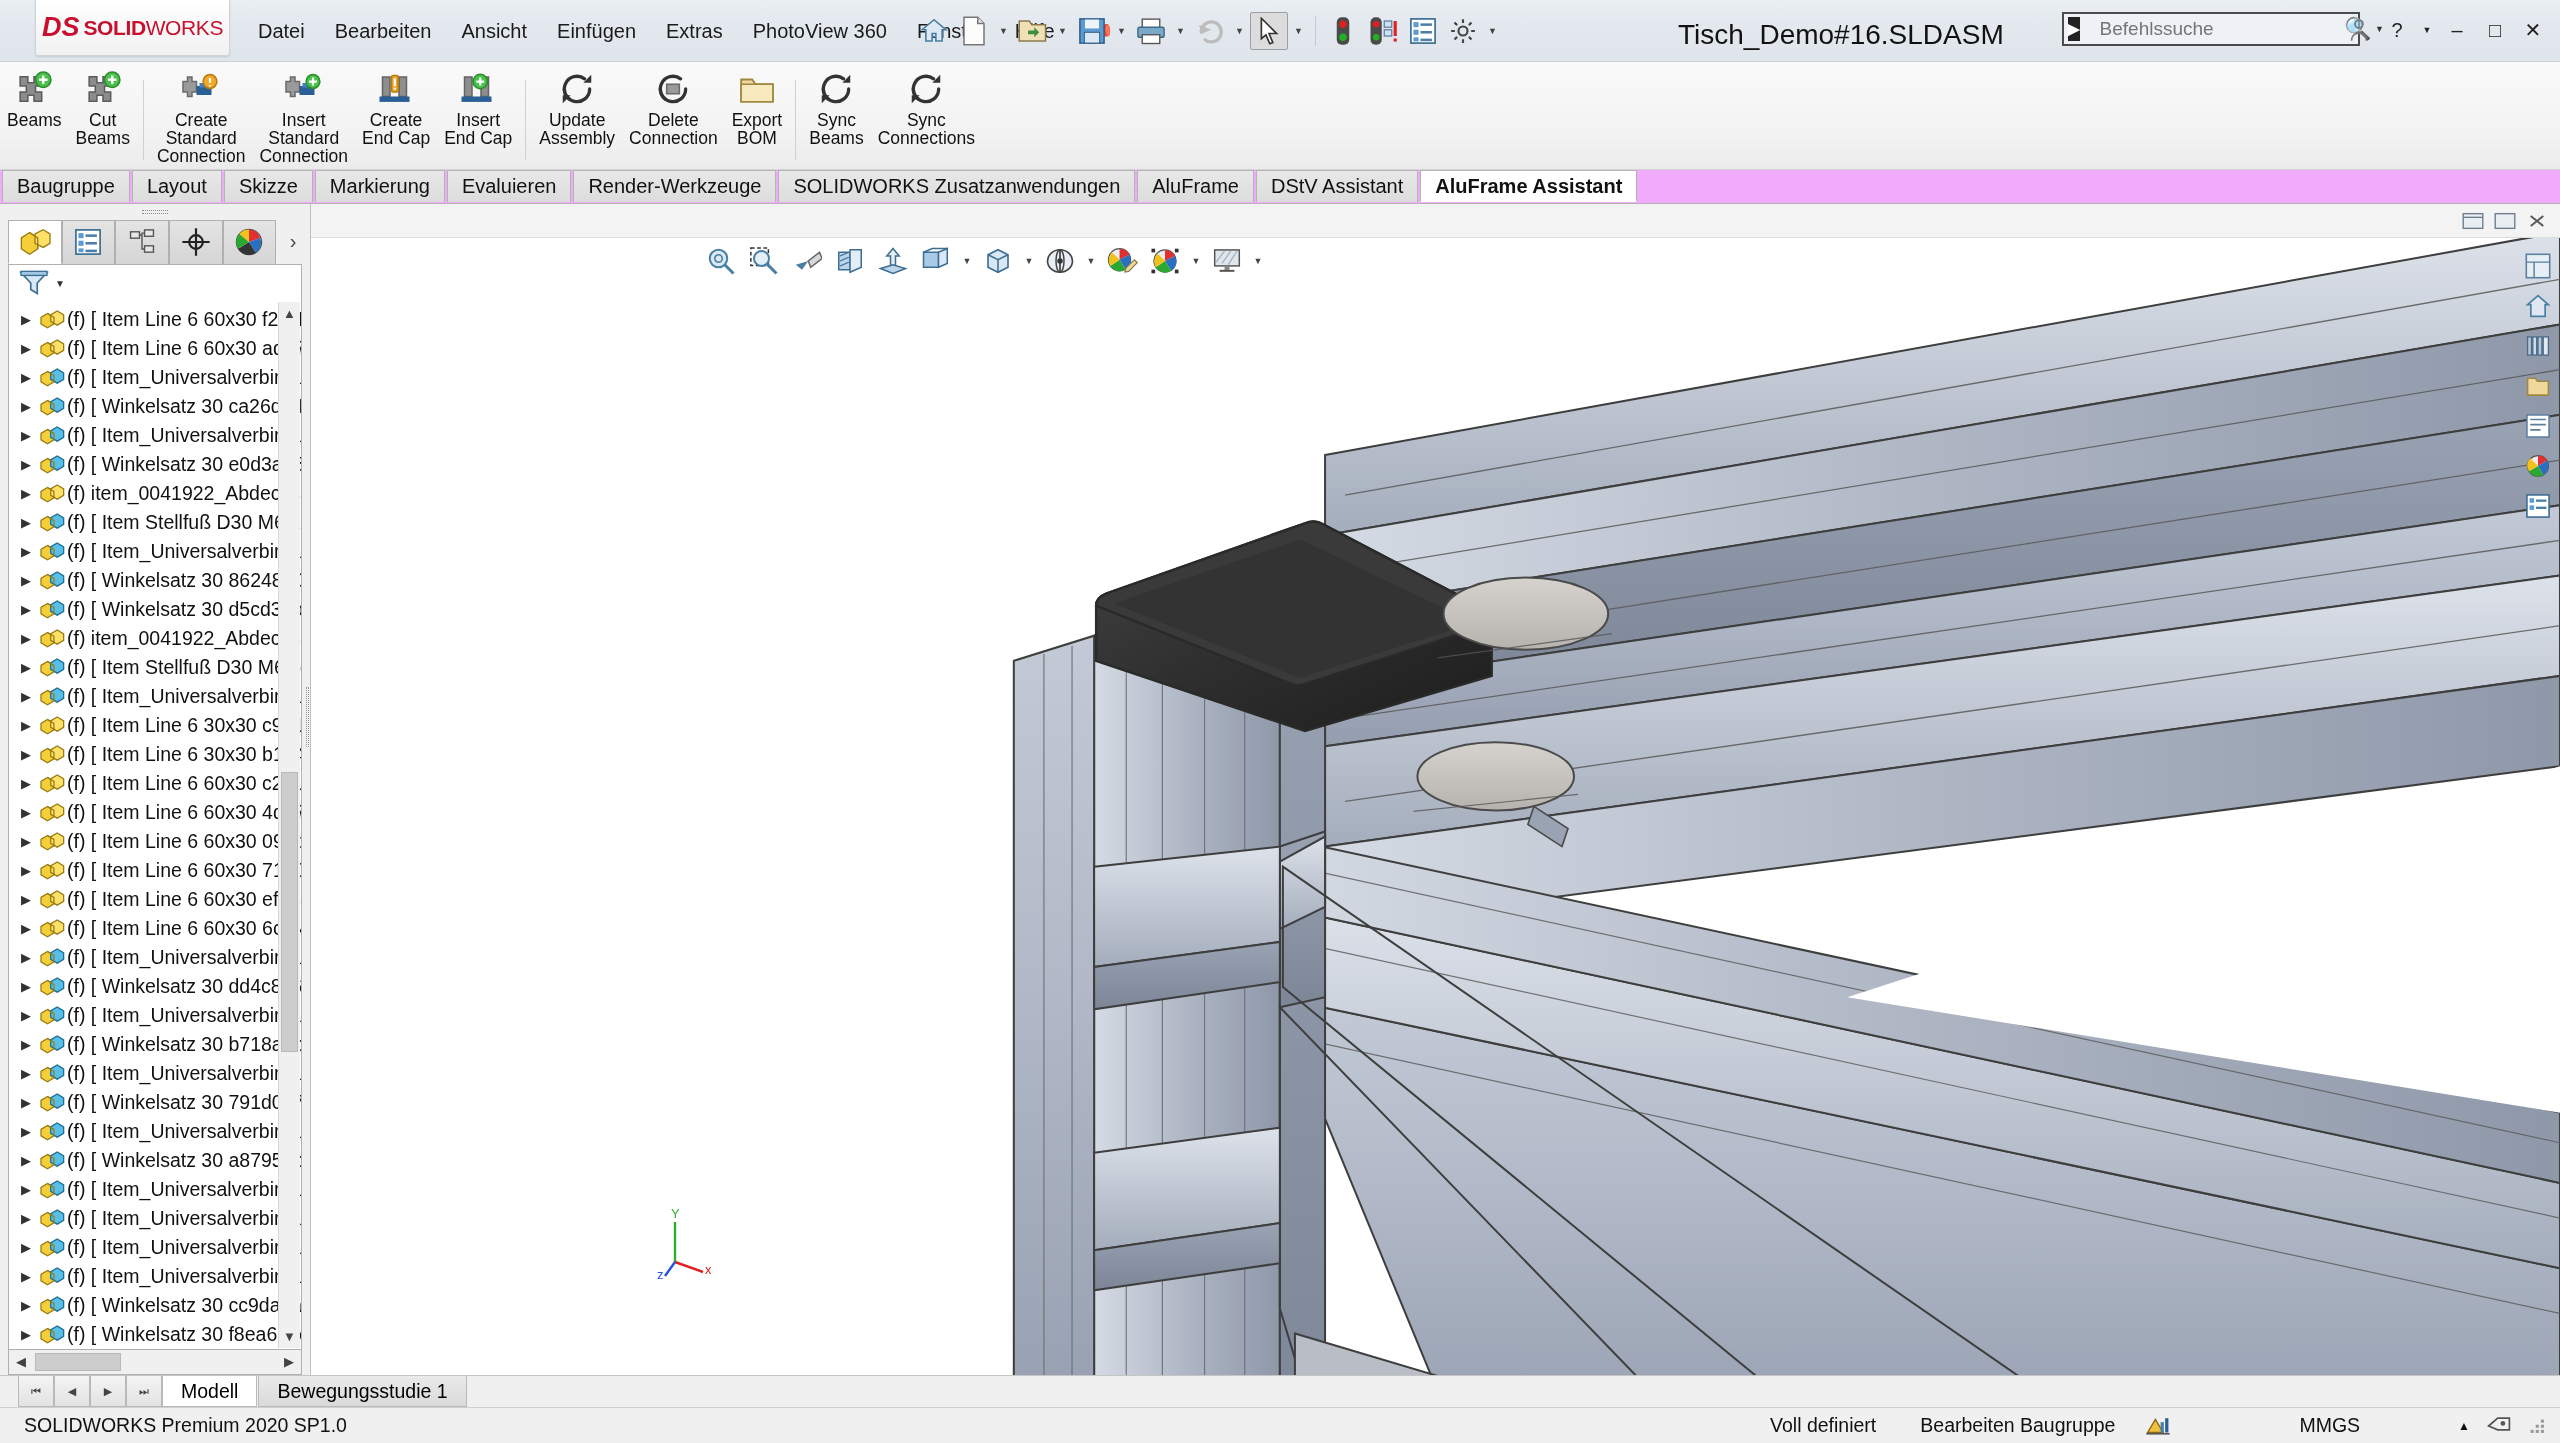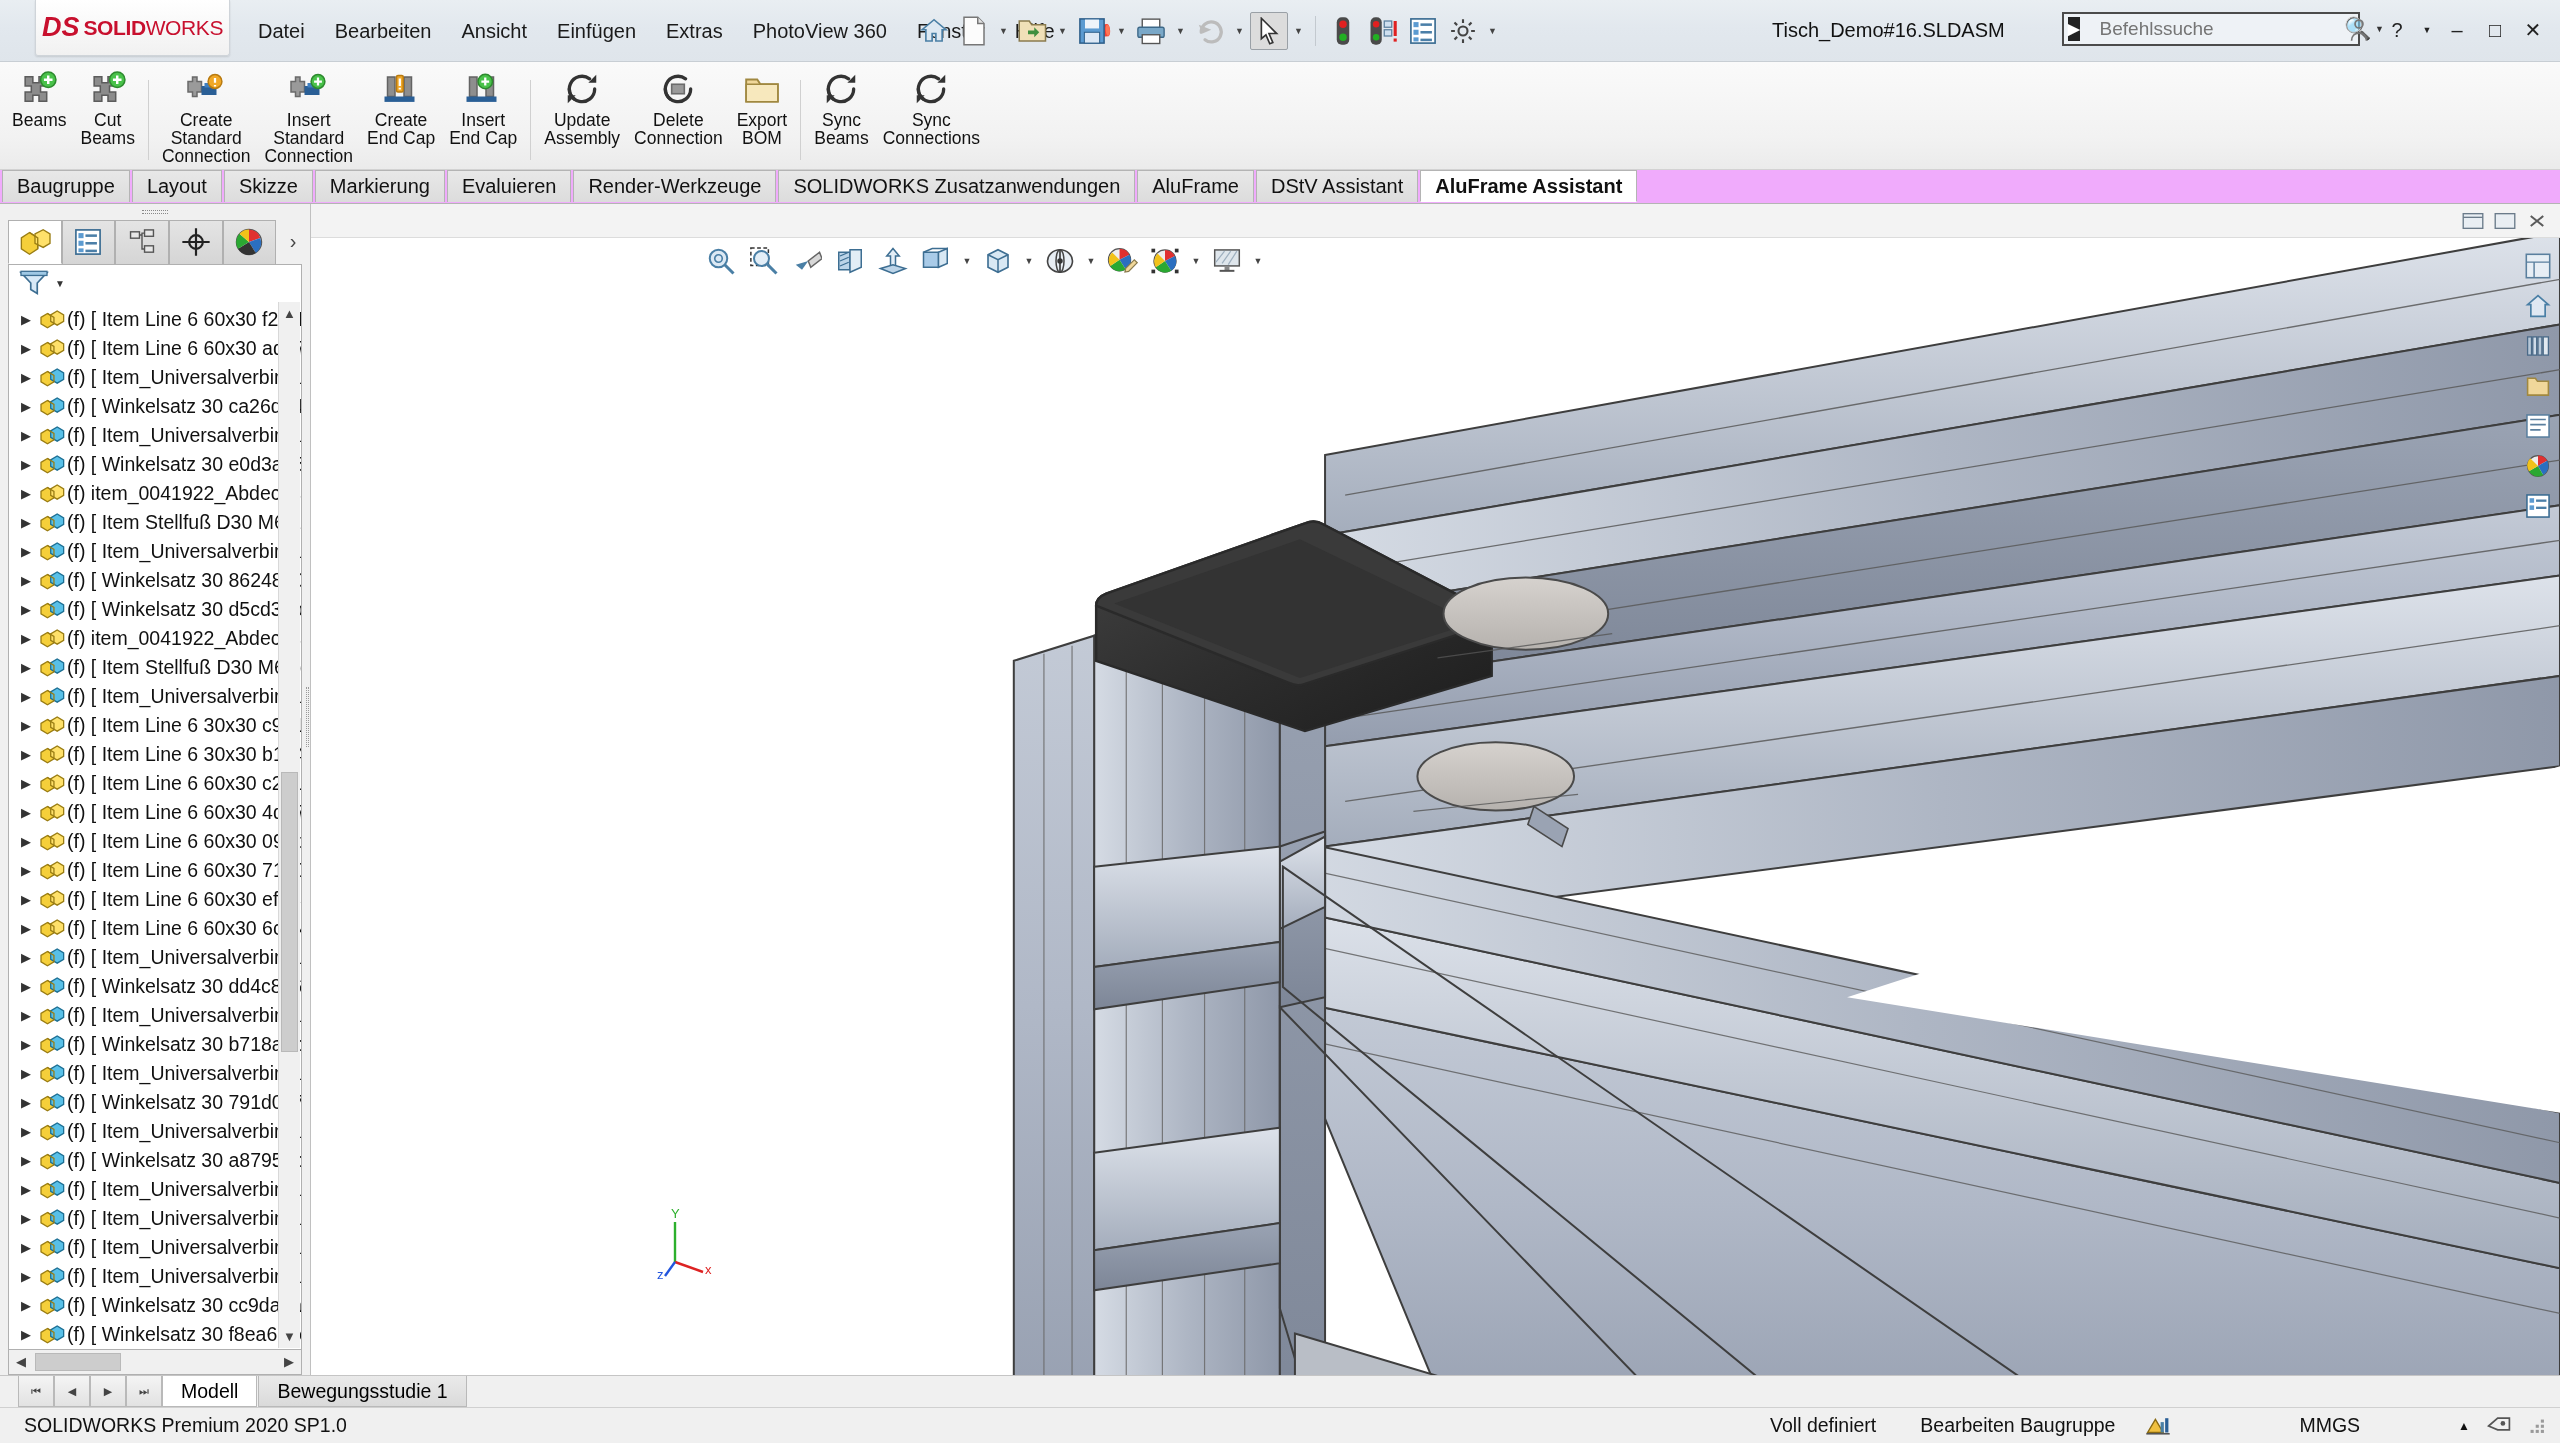--- a/index.html
+++ b/index.html
@@ -42,7 +42,7 @@
   .qat .sep { width:1px;height:30px;background:#c3c9cf;margin:0 6px; }
   .qat .tb.sel { background:#dcdcdc; border:1px solid #9aa0a6; }
 
-  .doc-title { position:absolute; left:1772px; top:19px; font-size:20px; color:#111; white-space:nowrap;}
+  .doc-title { position:absolute; left:1678px; top:19px; font-size:28px; color:#111; white-space:nowrap;}
 
   .searchbox {
     position:absolute; right:200px; top:12px; width:298px; height:34px;

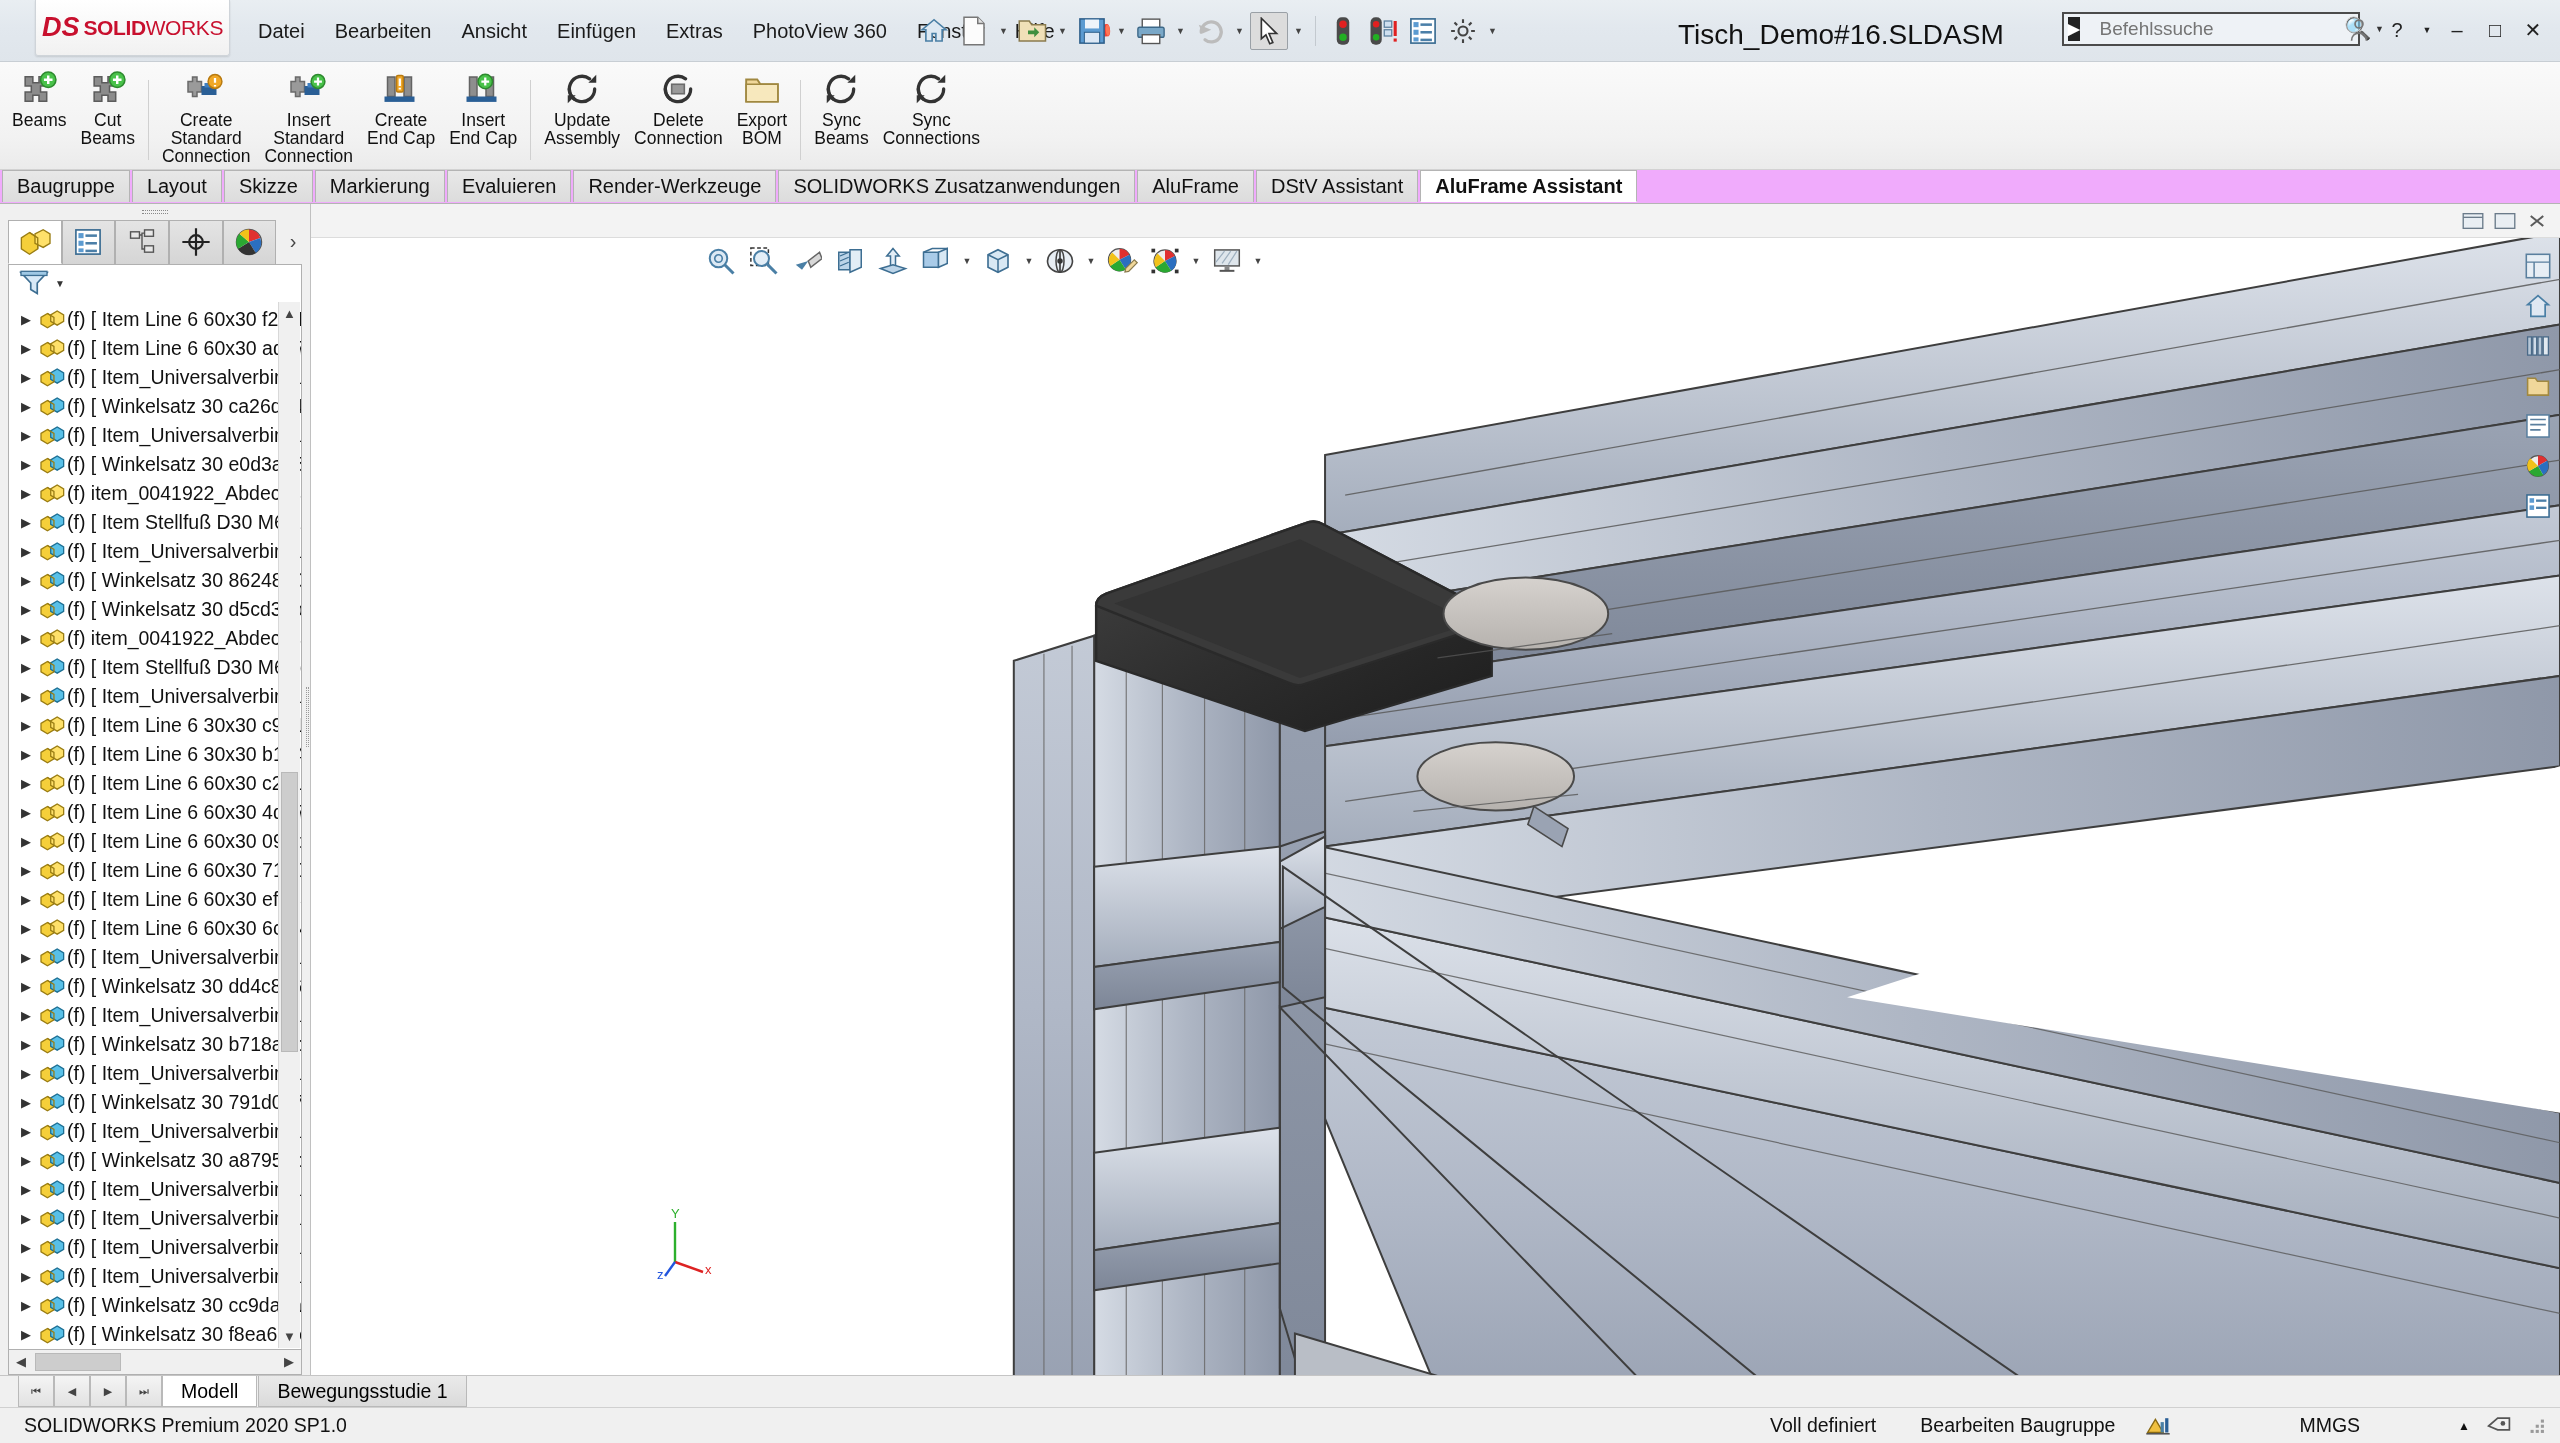--- a/index.html
+++ b/index.html
@@ -61,7 +61,7 @@
     flex:0 0 108px; height:108px; position:relative;
     background:linear-gradient(to bottom,#fafafa 0%,#f2f2f2 70%,#ebebeb 100%);
     border-bottom:1px solid #d2d2d2;
-    display:flex; align-items:center; padding-left:5px;
+    display:flex; align-items:center; 
   }
   .cmdgroup { display:flex; align-items:flex-start; height:100%; }
   .cmdsep { width:1px; background:#d0d0d0; height:80px; margin:8px 6px 0 6px; }

